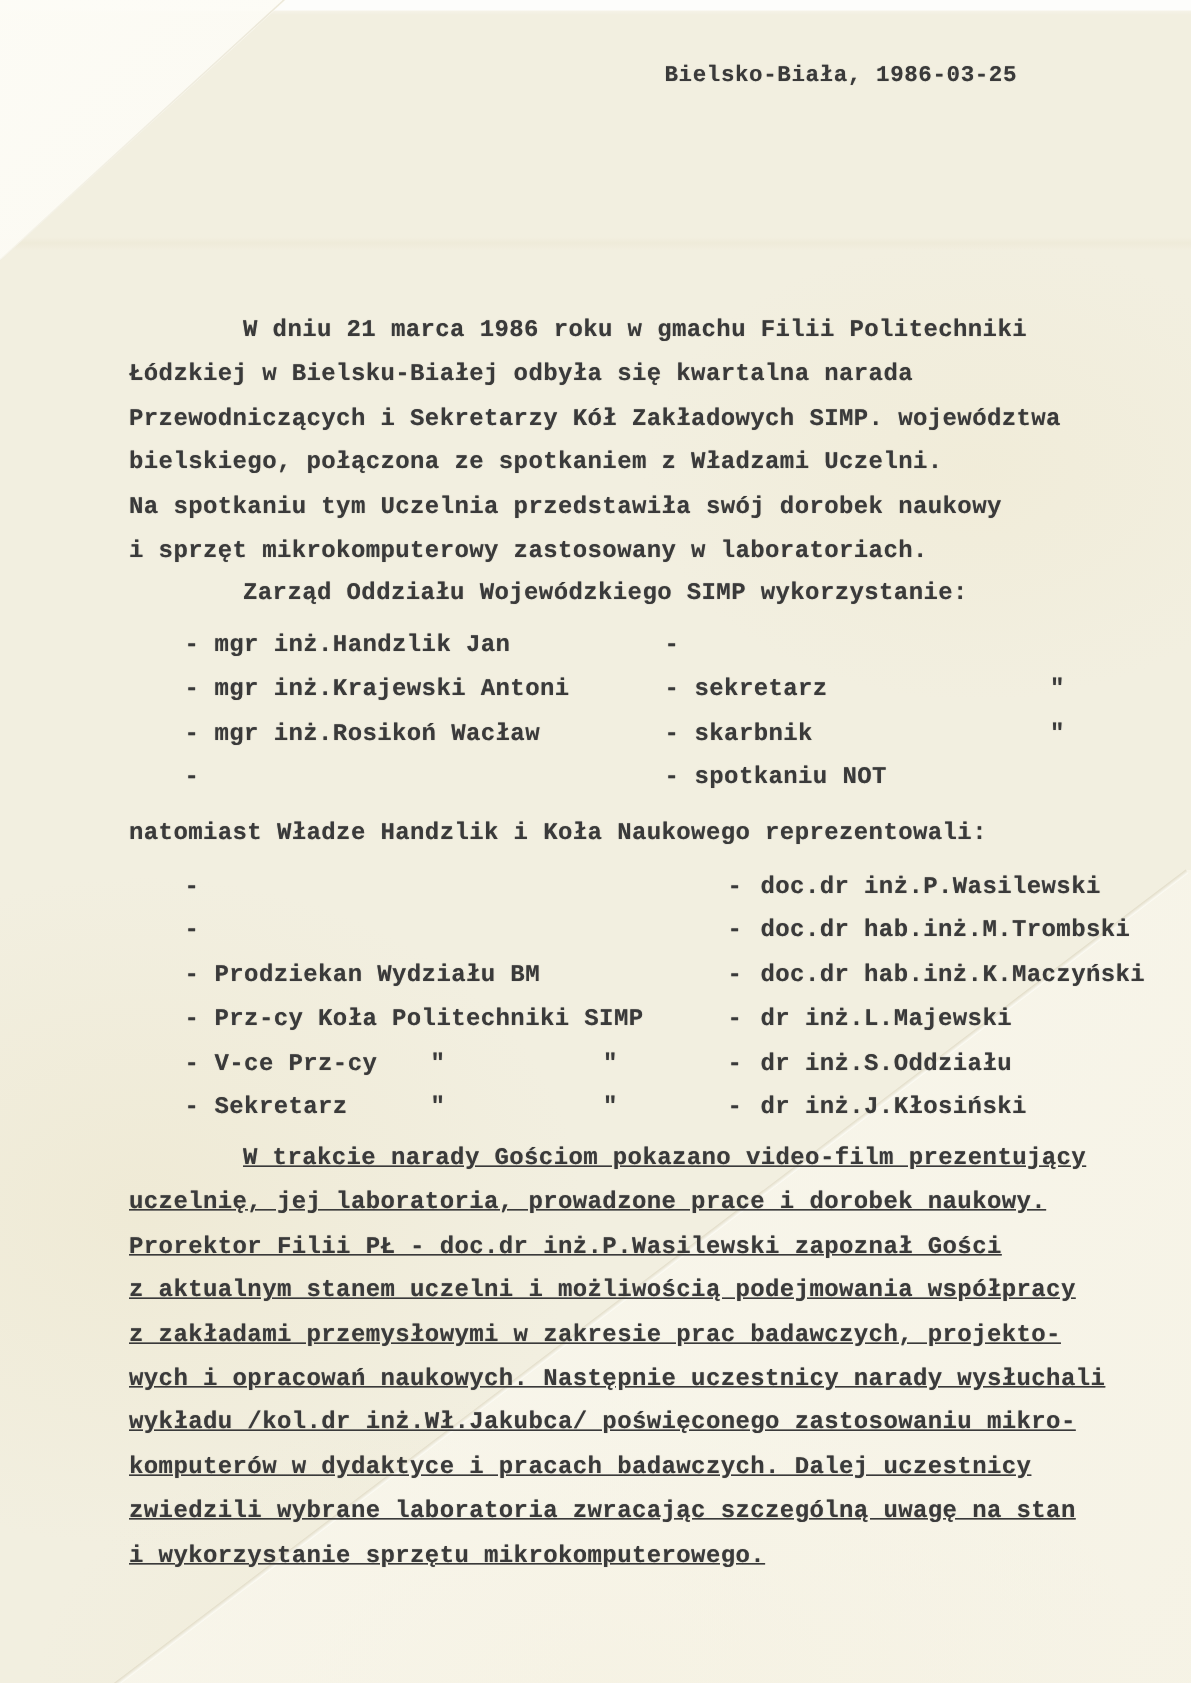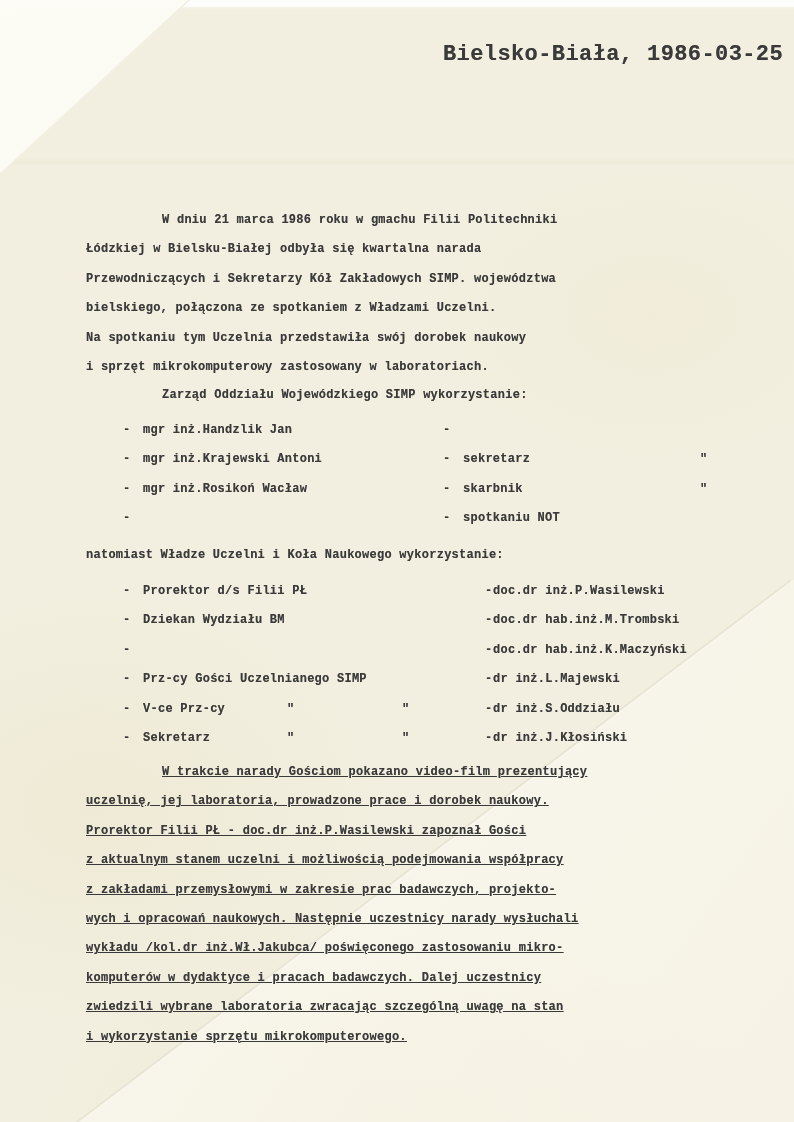--- a/index.html
+++ b/index.html
@@ -62,7 +62,7 @@
   }
   .date {
     position: absolute; left: 443px; top: 42px;
-    font-size: 22px; letter-spacing: 0.4px;
+    font-size: 15px; letter-spacing: 0.4px;
   }
   .para { position: absolute; left: 86px; }
   .para .line { height: 29.4px; line-height: 29.4px; }

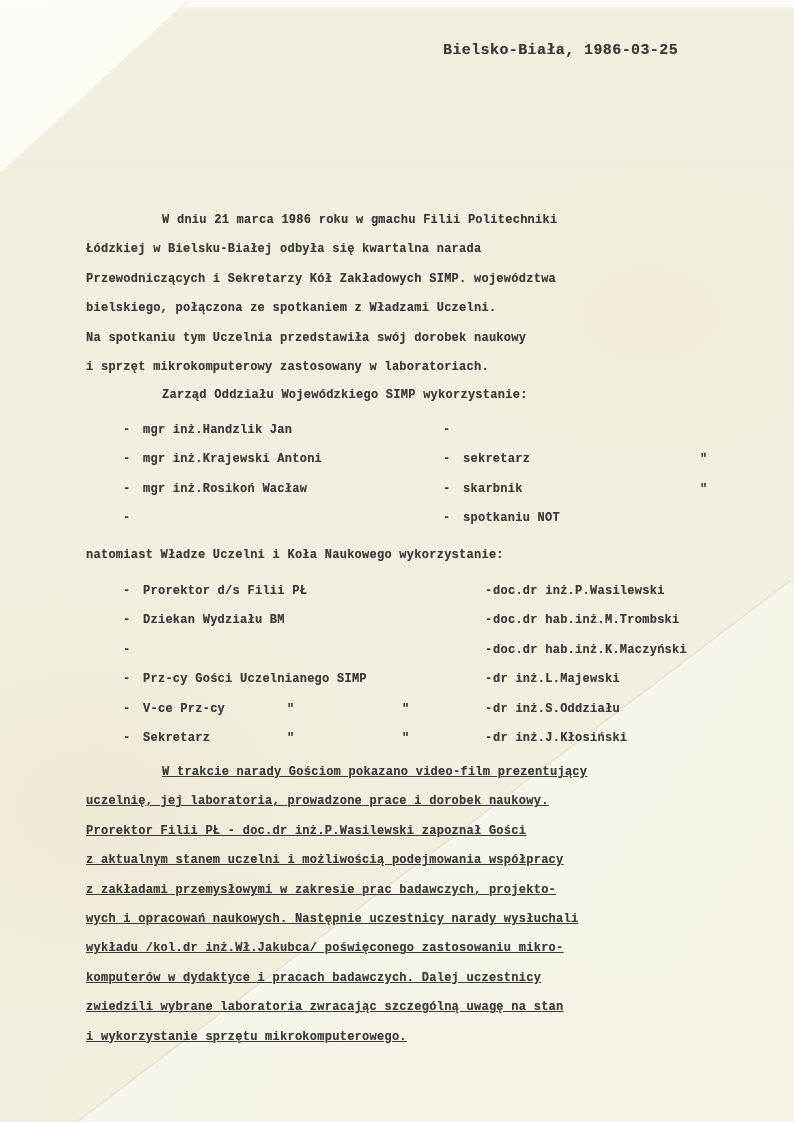--- a/index.html
+++ b/index.html
@@ -54,7 +54,7 @@
   .typew {
     font-family: "Liberation Mono", "DejaVu Sans Mono", monospace;
     font-weight: 700;
-    font-size: 12px;
+    font-size: 16px;
     letter-spacing: 0.26px;
     color: #3a3a3a;
     text-shadow: 0 0 0.6px rgba(55,55,55,.55);

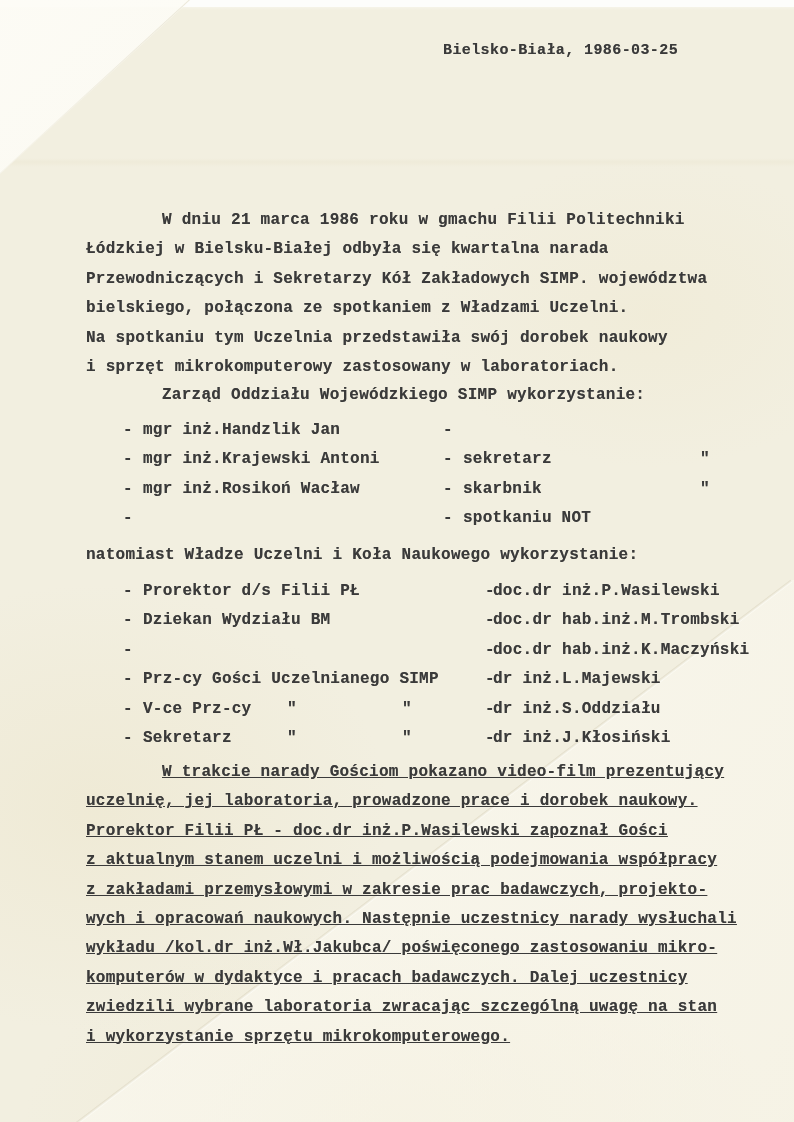--- a/index.html
+++ b/index.html
@@ -131,7 +131,7 @@
       <span class="ditto"></span>
     </div></div>
 
-  <div class="heading2 typew">natomiast Władze Uczelni i Koła Naukowego wykorzystanie:</div>
+  <div class="heading2 typew">natomiast Władze Handzlik i Koła Naukowego reprezentowali:</div>
 
   <div class="list l2 typew"><div class="row">
       <span class="dash">-</span>

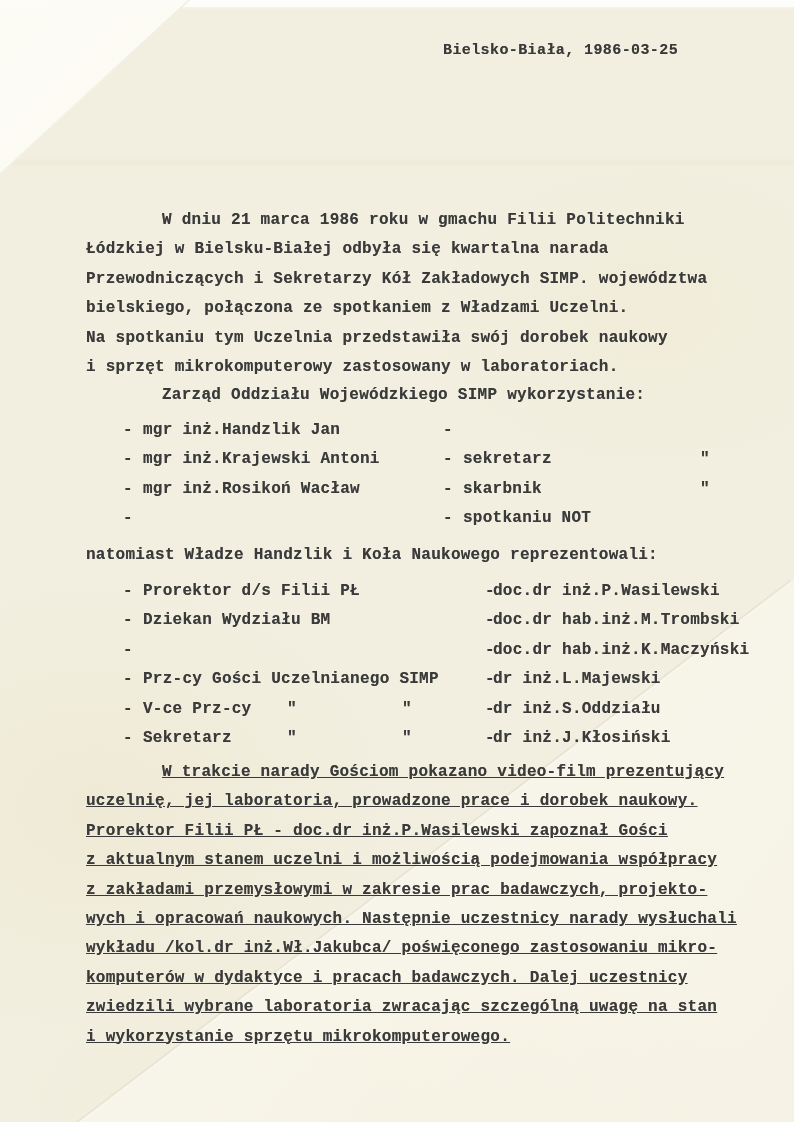--- a/index.html
+++ b/index.html
@@ -135,7 +135,6 @@
 
   <div class="list l2 typew"><div class="row">
       <span class="dash">-</span>
-      <span class="left">Prorektor d/s Filii PŁ</span>
       <span class="m1"></span>
       <span class="m2"></span>
       <span class="rdash">-</span>

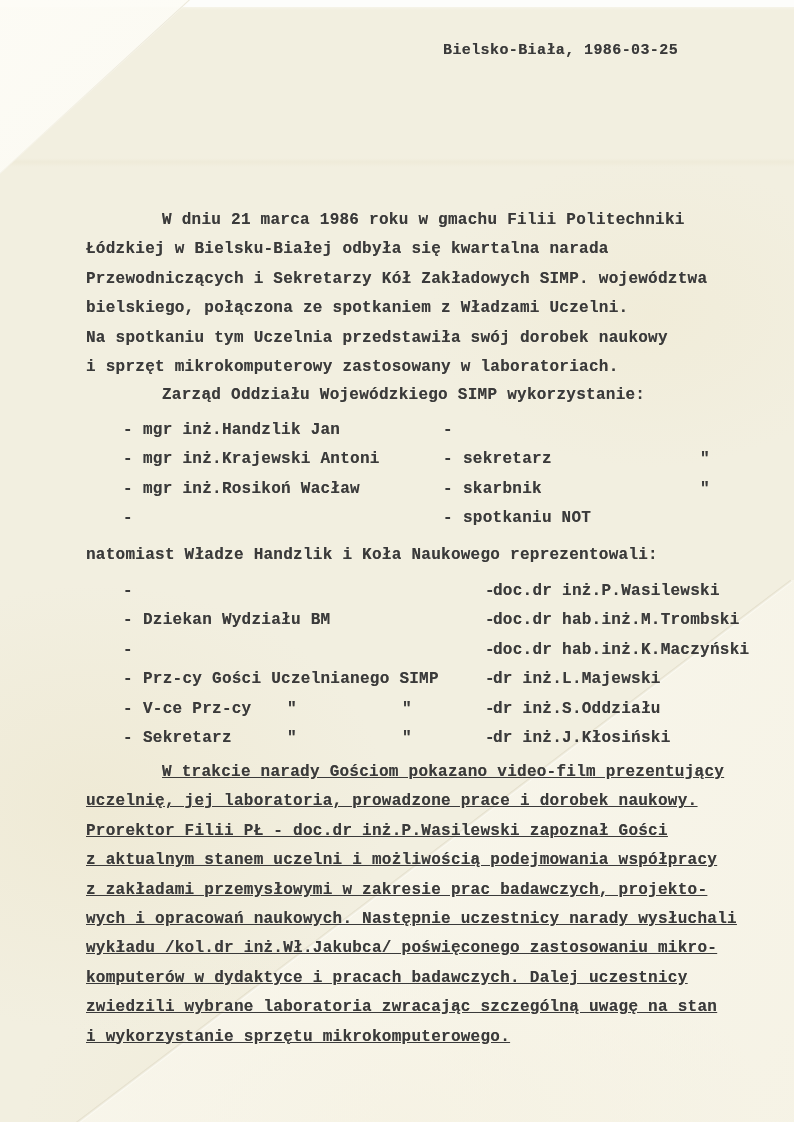--- a/index.html
+++ b/index.html
@@ -88,7 +88,7 @@
   .l2 .m1    { left: 201px; }
   .l2 .m2    { left: 316px; }
   .l2 .rdash { left: 399px; }
-  .l2 .right { left: 407px; }
+  .l2 .right { left: 421px; }
 </style>
 </head>
 <body>

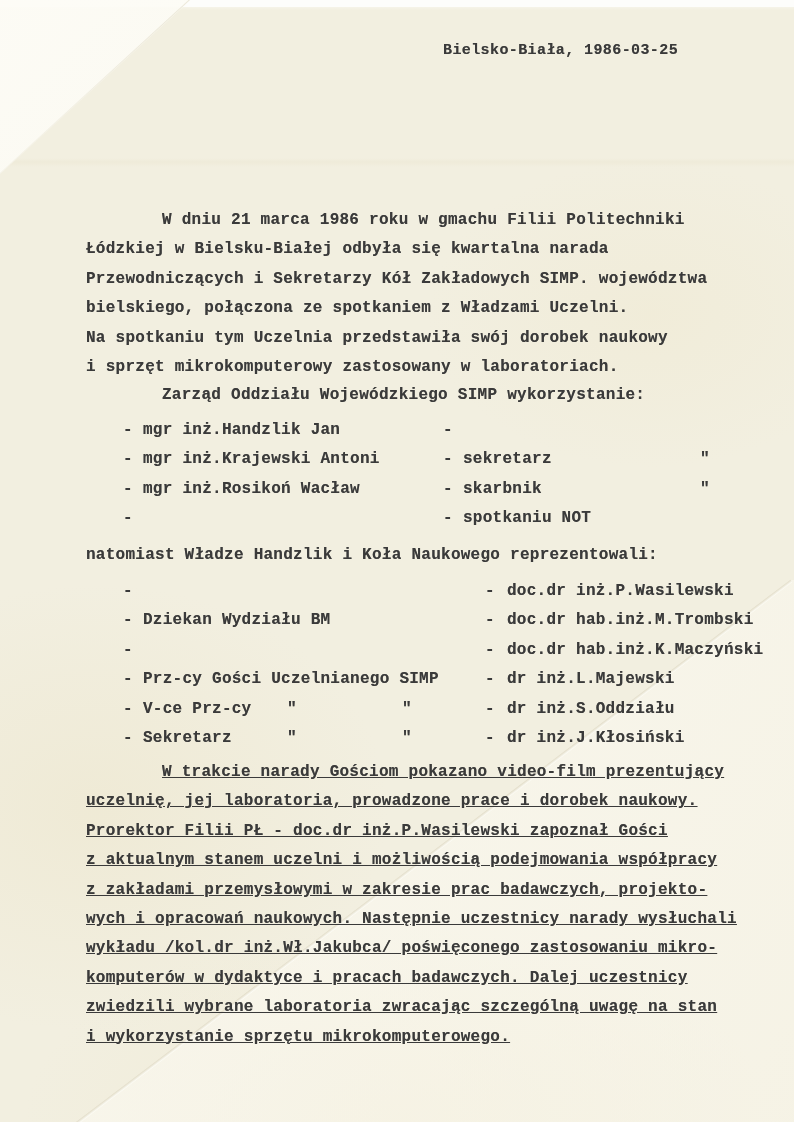--- a/index.html
+++ b/index.html
@@ -141,7 +141,6 @@
       <span class="right">doc.dr inż.P.Wasilewski</span>
     </div><div class="row">
       <span class="dash">-</span>
-      <span class="left">Dziekan Wydziału BM</span>
       <span class="m1"></span>
       <span class="m2"></span>
       <span class="rdash">-</span>

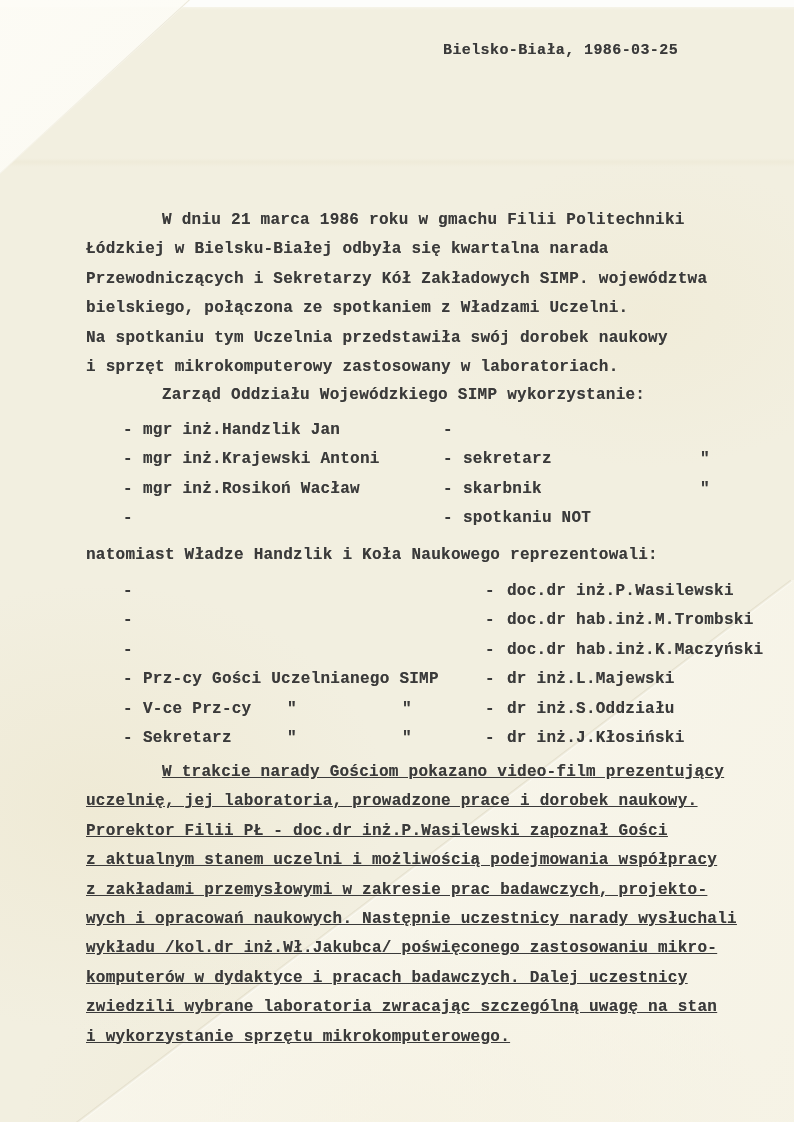--- a/index.html
+++ b/index.html
@@ -147,6 +147,7 @@
       <span class="right">doc.dr hab.inż.M.Trombski</span>
     </div><div class="row">
       <span class="dash">-</span>
+      <span class="left">Prodziekan Wydziału BM</span>
       <span class="m1"></span>
       <span class="m2"></span>
       <span class="rdash">-</span>

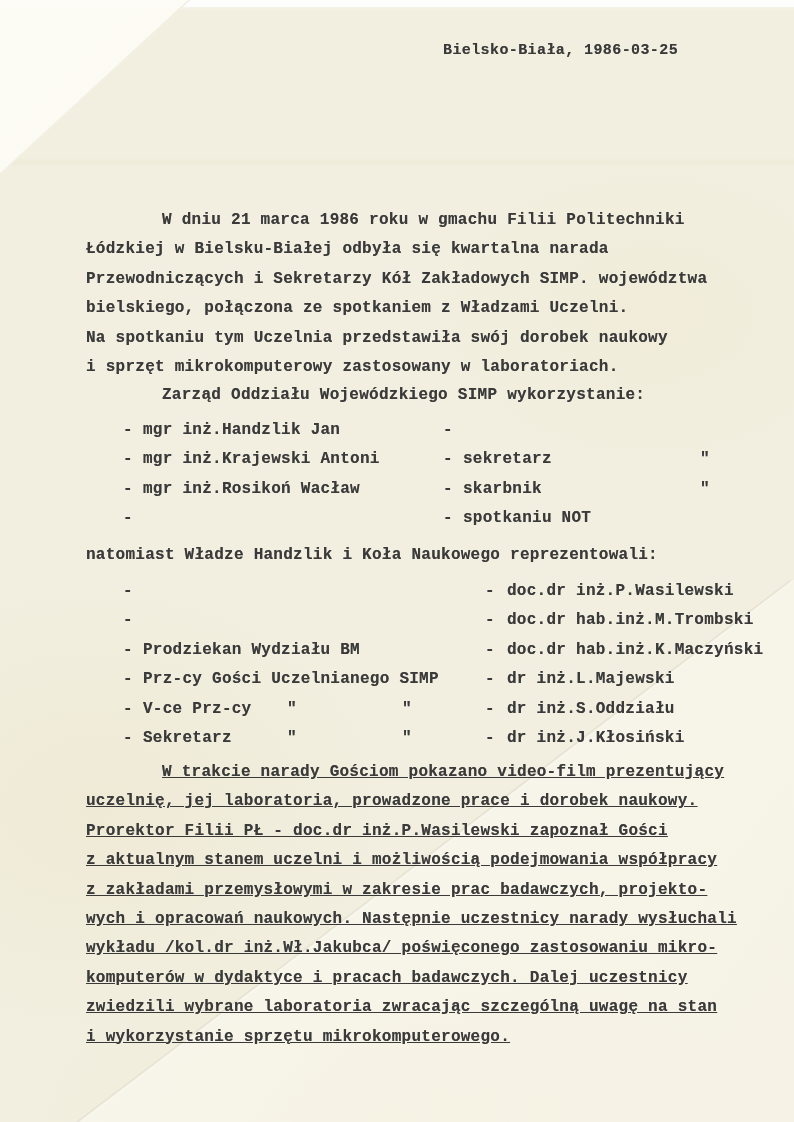--- a/index.html
+++ b/index.html
@@ -154,7 +154,7 @@
       <span class="right">doc.dr hab.inż.K.Maczyński</span>
     </div><div class="row">
       <span class="dash">-</span>
-      <span class="left">Prz-cy Gości Uczelnianego SIMP</span>
+      <span class="left">Prz-cy Koła Politechniki SIMP</span>
       <span class="m1"></span>
       <span class="m2"></span>
       <span class="rdash">-</span>

